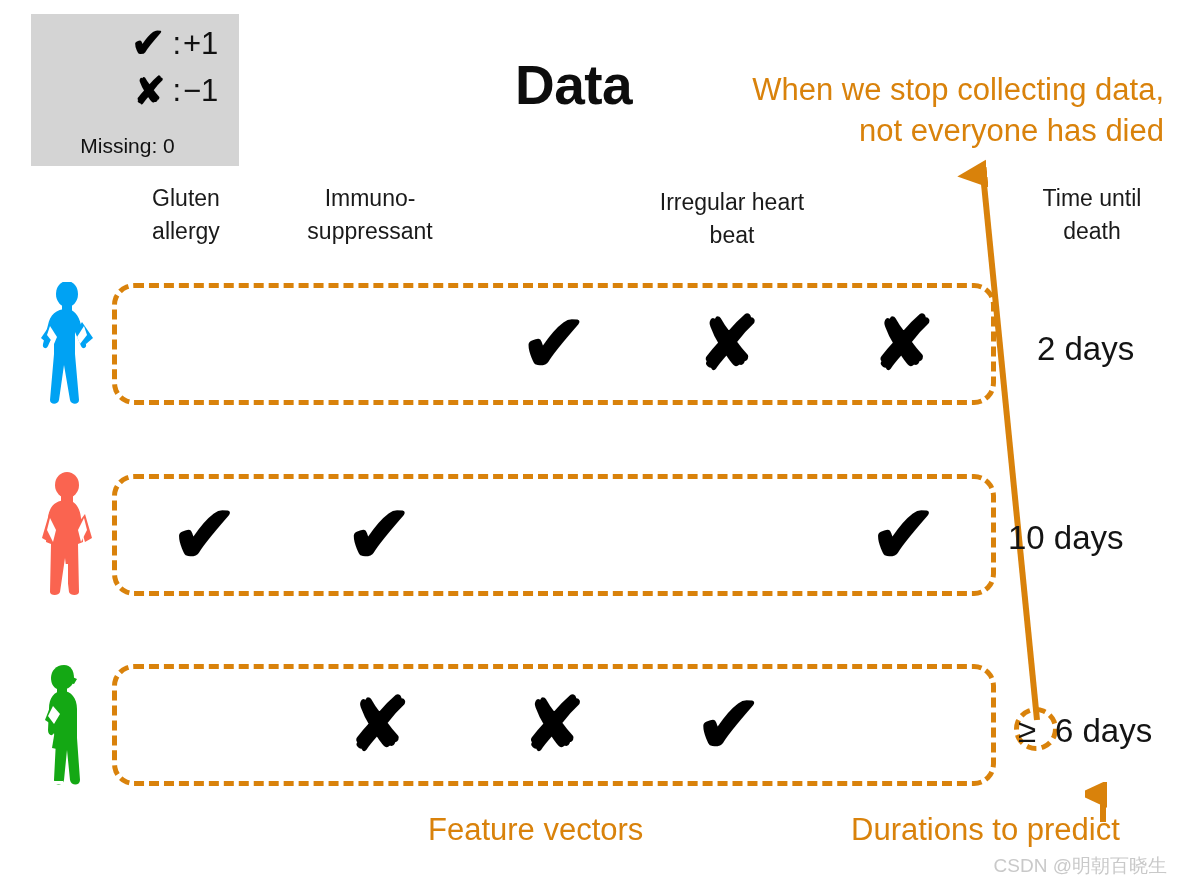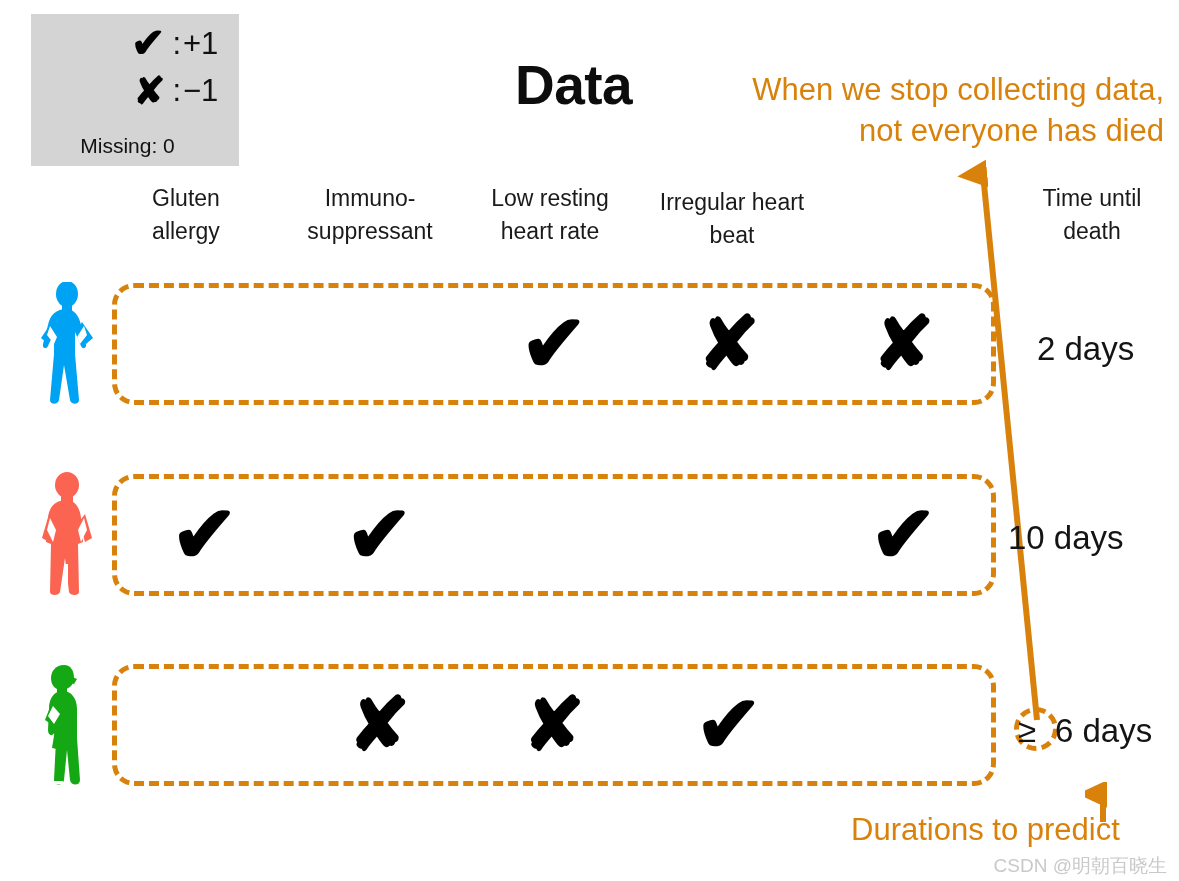--- a/index.html
+++ b/index.html
@@ -220,10 +220,6 @@
     <div>allergy</div>
   </div>
 
-  <div class="col-header" style="left:471px; top:182px; width:158px;">
-    <div>Low resting</div>
-    <div>heart rate</div>
-  </div>
 
   <div class="col-header" style="left:645px; top:186px; width:174px;">
     <div>Irregular heart</div>

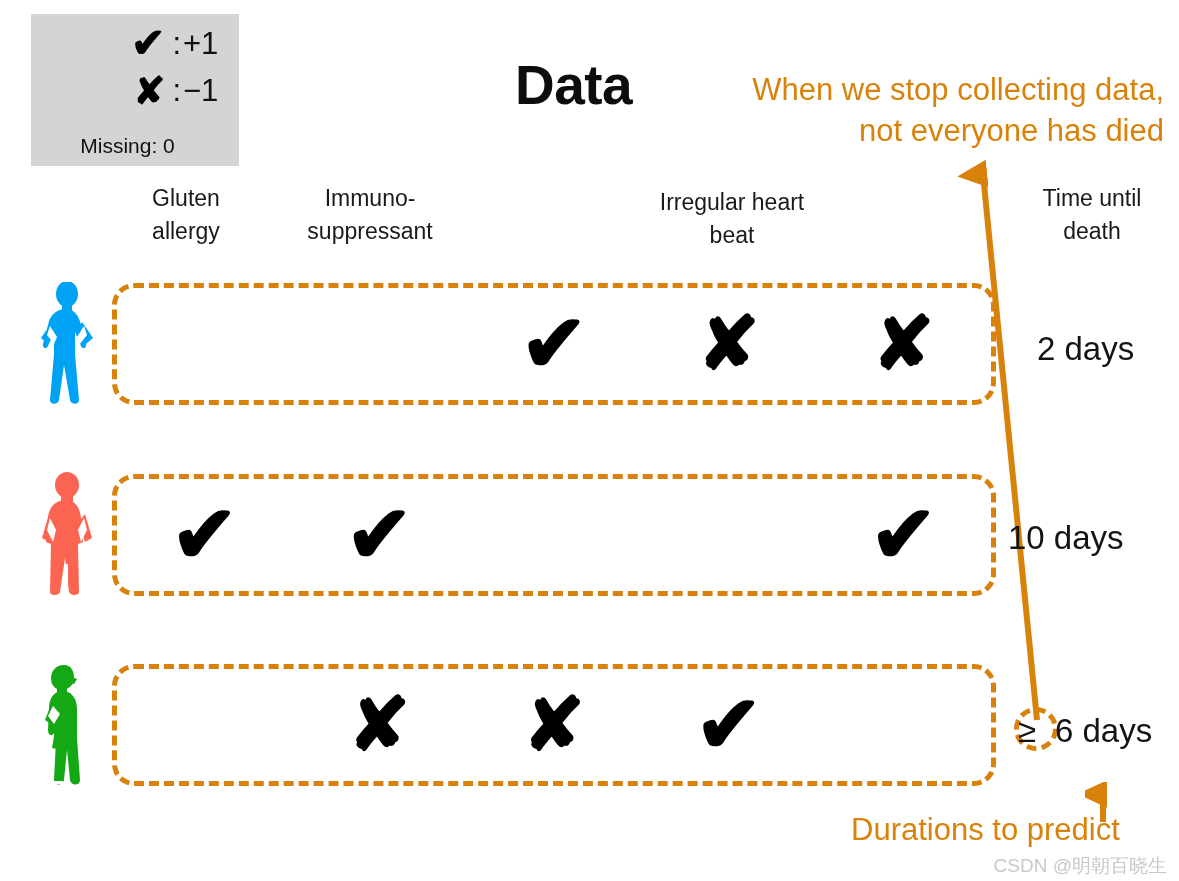--- a/index.html
+++ b/index.html
@@ -368,6 +368,7 @@
     <line x1="18" y1="40" x2="18" y2="12" stroke="#D9820B" stroke-width="6" marker-end="url(#arrowhead-up2)"></line>
   </svg>
 
+  <div class="bottom-label" style="left:428px; top:814px;">Feature vectors</div>
   <div class="bottom-label" style="left:851px; top:814px;">Durations to predict</div>
 
   <div class="watermark">CSDN @明朝百晓生</div>

